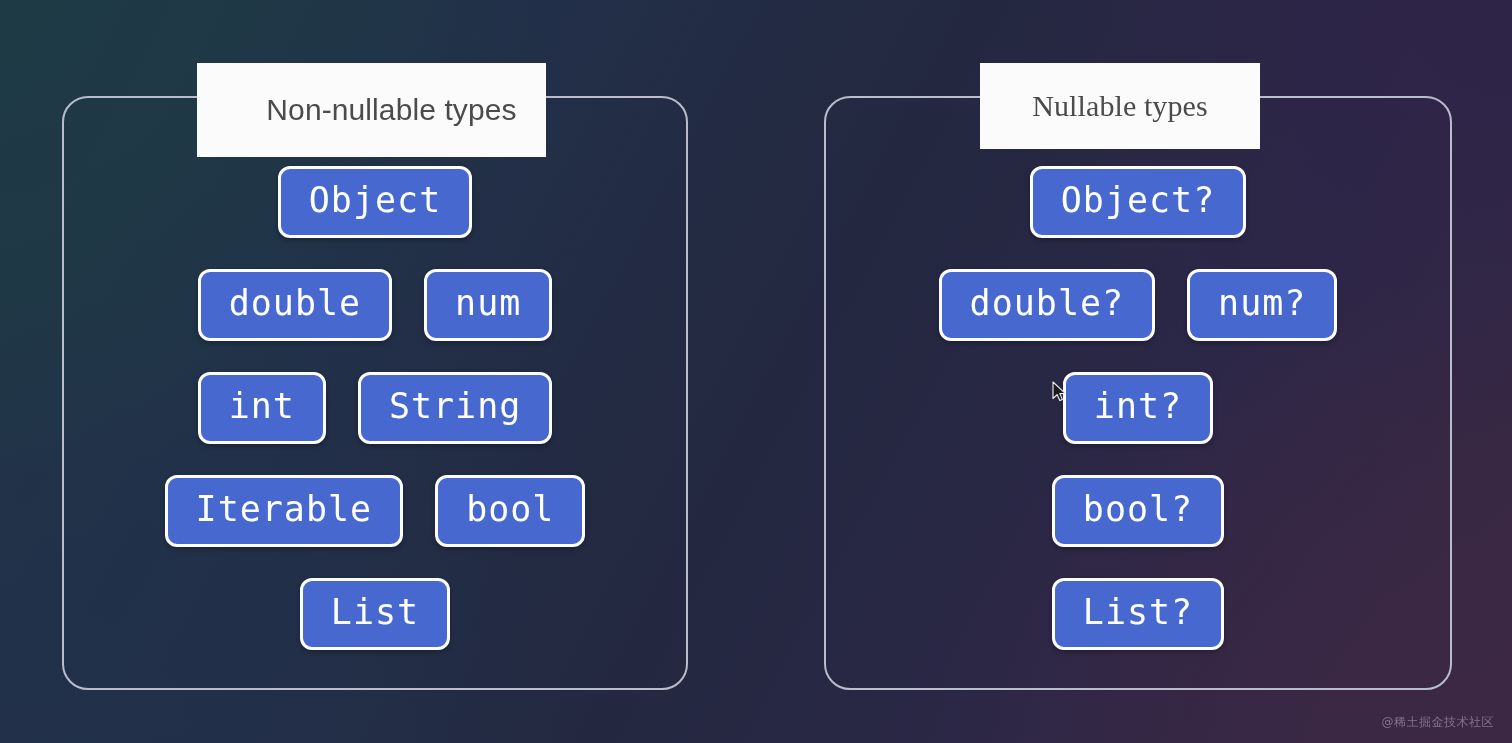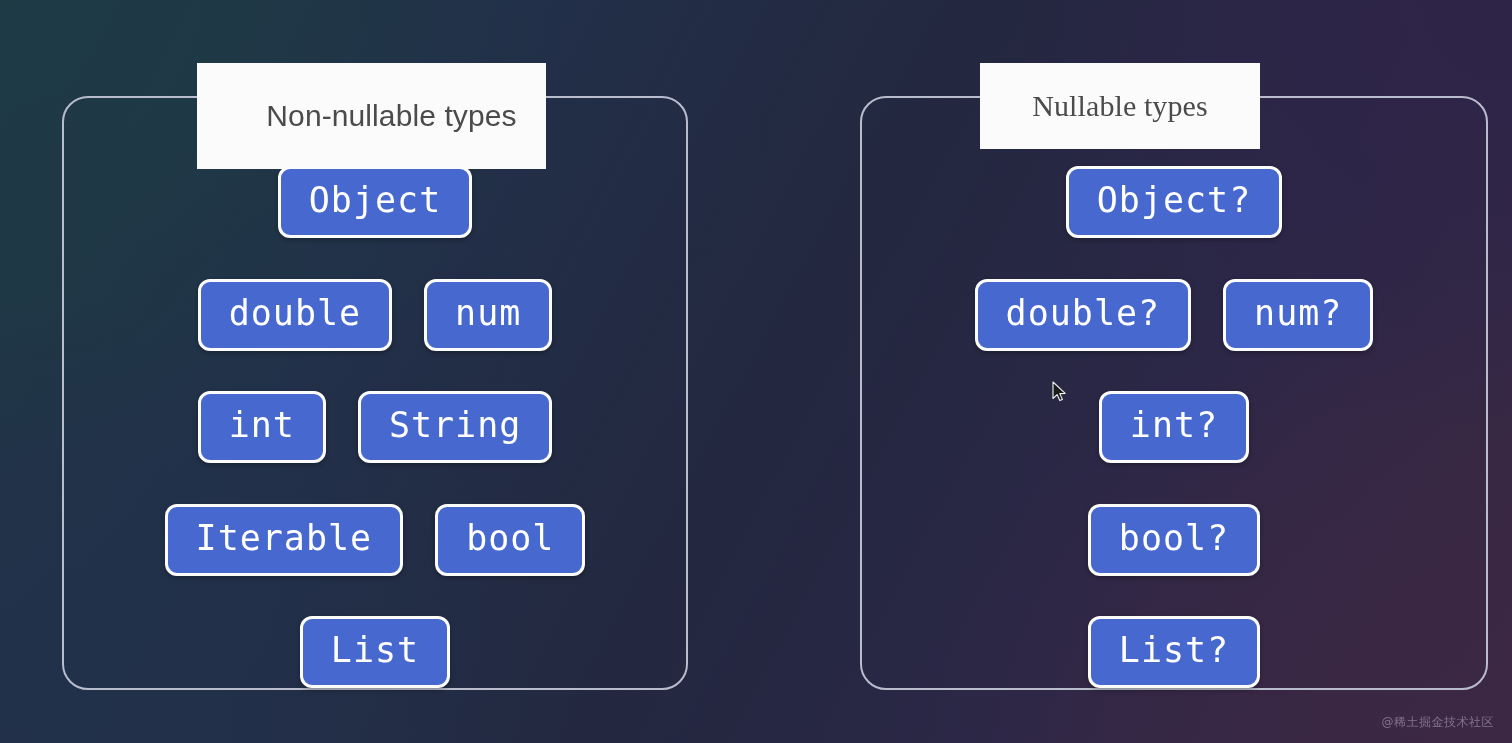--- a/index.html
+++ b/index.html
@@ -55,7 +55,7 @@
     white-space: nowrap;
     z-index: 5;
   }
-  #title-left  { left: 197px; top: 63px; width: 349px; height: 106px; padding-left: 40px; }
+  #title-left  { left: 197px; top: 63px; width: 349px; height: 94px; padding-left: 40px; }
   #title-right { left: 980px; top: 63px; width: 280px; height: 86px; font-family: Liberation Serif, serif; }
 
   

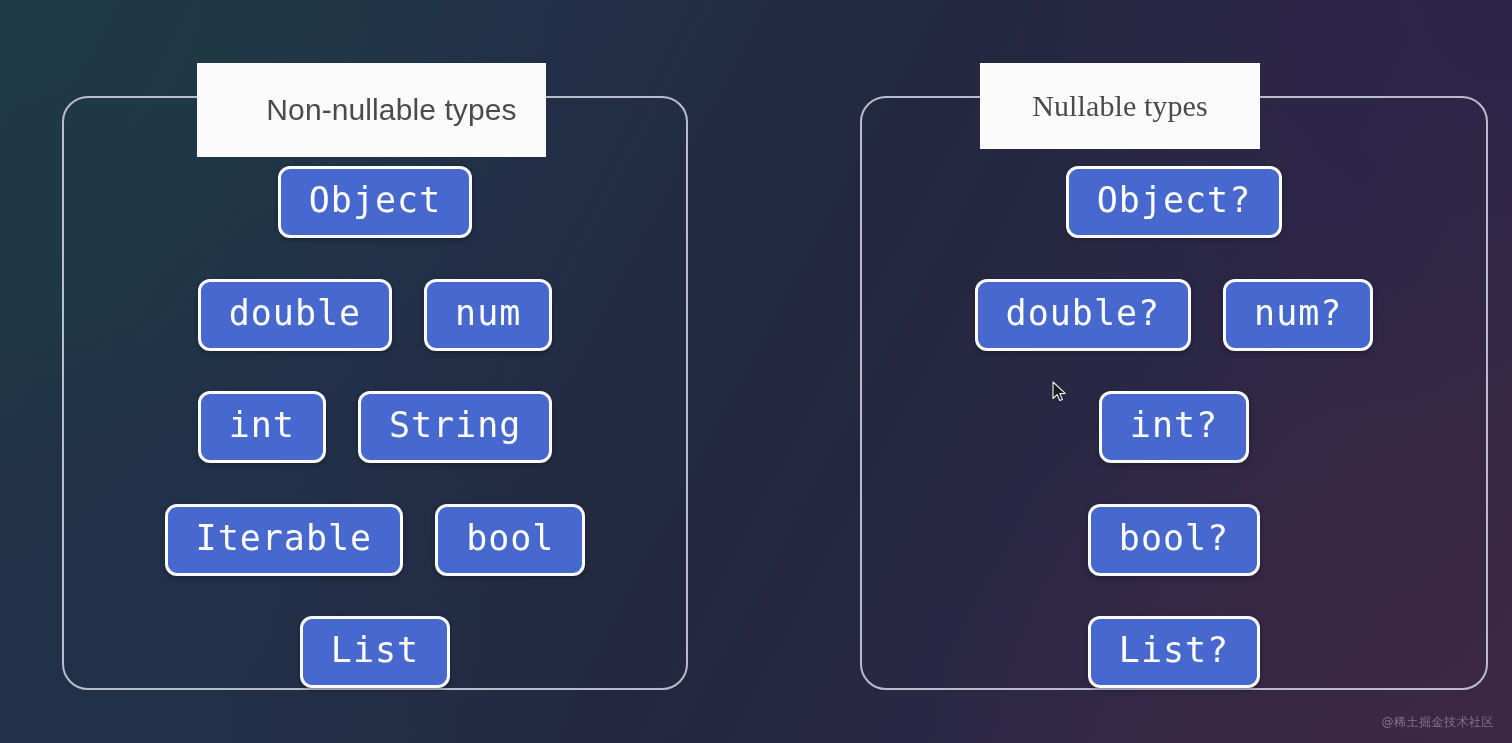--- a/index.html
+++ b/index.html
@@ -65,7 +65,7 @@
     display: flex;
     flex-direction: column;
     align-items: center;
-    justify-content: space-between;
+    justify-content: flex-start;
     padding-top: 68px;
     gap: 31px;
   }

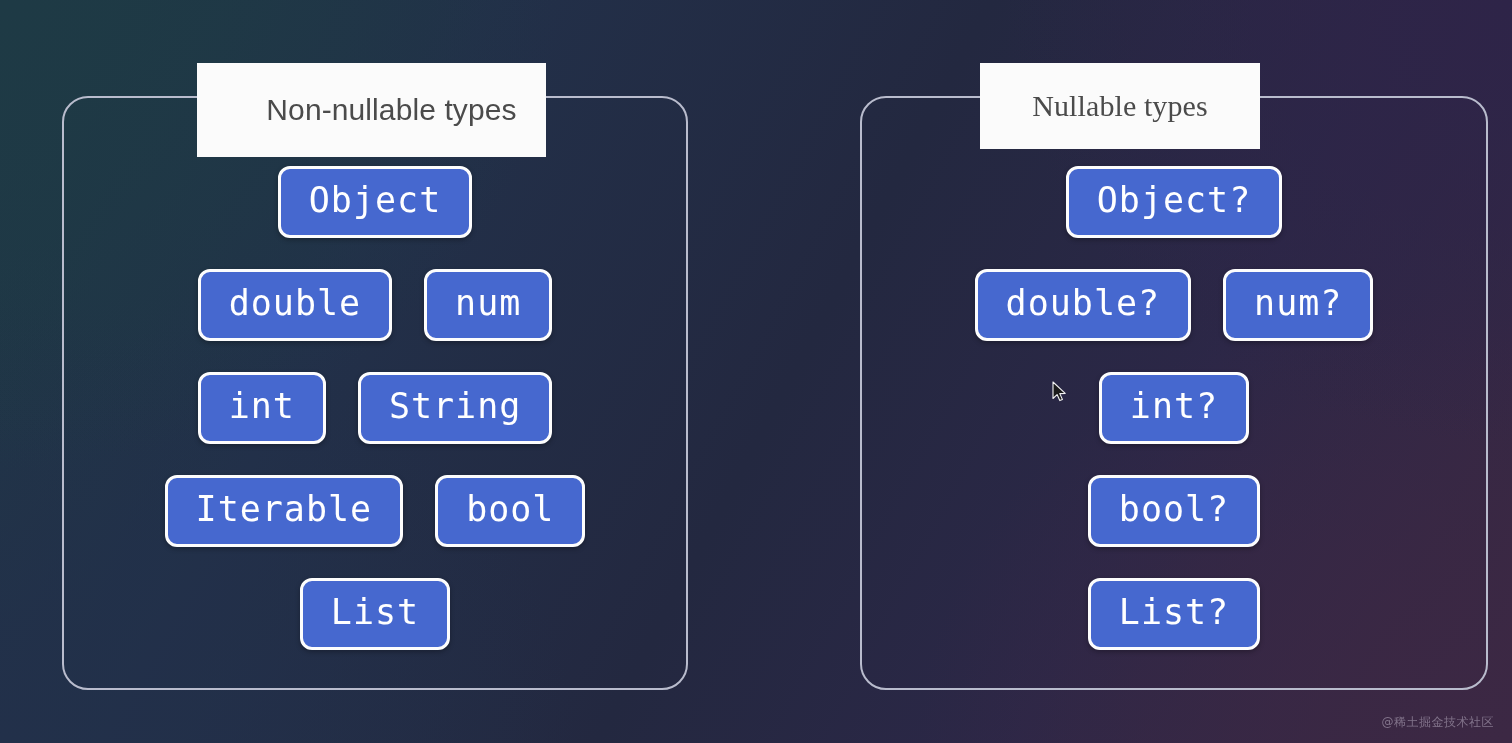--- a/index.html
+++ b/index.html
@@ -39,7 +39,7 @@
     background: transparent;
   }
   #panel-left  { left: 62px;  top: 96px; width: 626px; height: 594px; }
-  #panel-right { left: 824px; top: 96px; width: 628px; height: 594px; margin-left: 36px; }
+  #panel-right { left: 824px; top: 96px; width: 628px; height: 594px; }
 
   
   .panel-title {

